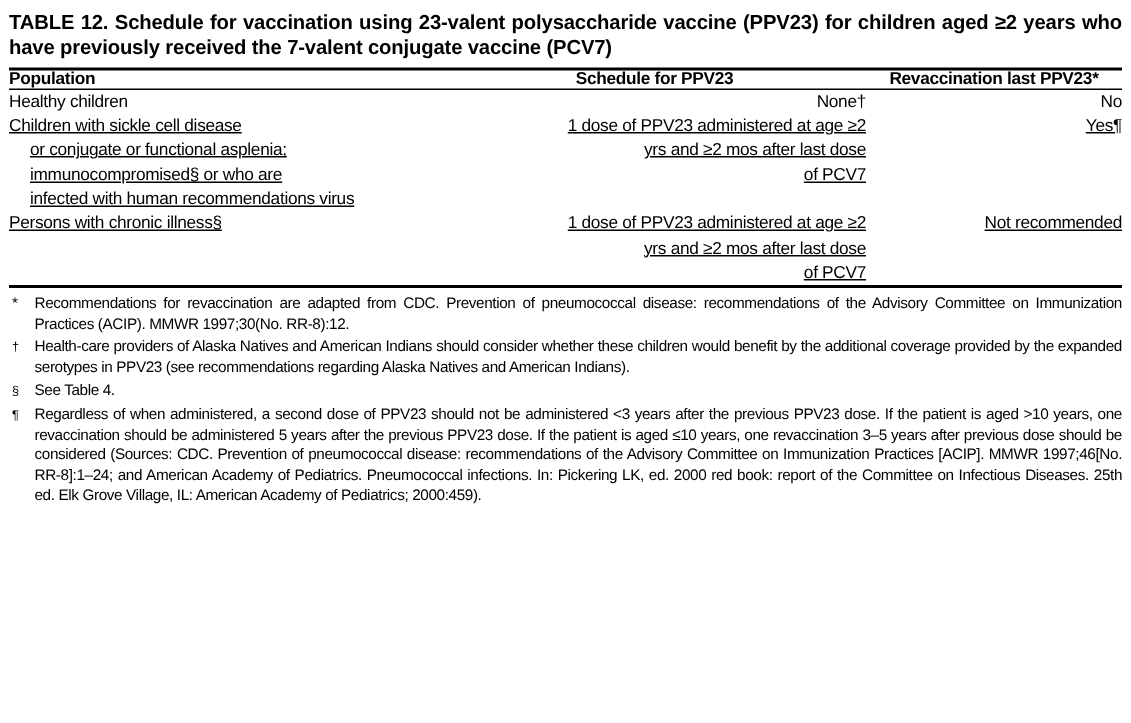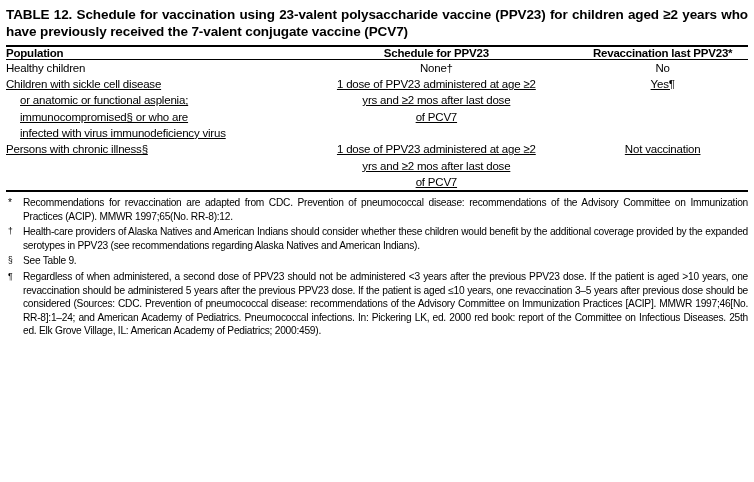--- a/index.html
+++ b/index.html
@@ -63,7 +63,7 @@
     letter-spacing: -0.2px;
   }
   .cell.left { text-align: left; }
-  .cell.center { text-align: center; }
+  .cell.center { text-align: right; }
   .row-pad-top td { padding-top: 8px; text-decoration: underline; }
   .row-pad-small td { padding-top: 6px; }
   .row-pad-bot td { padding-bottom: 8px; }

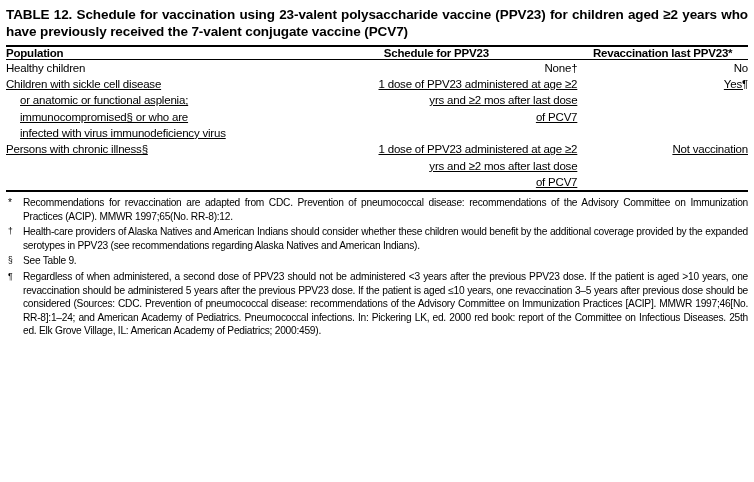--- a/index.html
+++ b/index.html
@@ -147,7 +147,7 @@
       <tr class="row-pad-top">
         <td class="cell left">
           <span>Children with sickle cell disease</span>
-          <span class="indent1">or anatomic or functional asplenia;</span>
+          <span class="indent1">or conjugate or functional asplenia;</span>
           <span class="indent1">immunocompromised§ or who are</span>
           <span class="indent1">infected with virus immunodeficiency virus</span>
         </td>

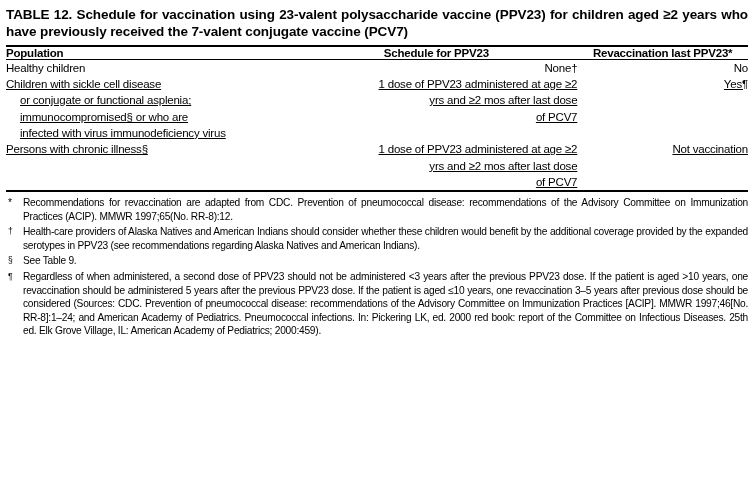--- a/index.html
+++ b/index.html
@@ -149,7 +149,7 @@
           <span>Children with sickle cell disease</span>
           <span class="indent1">or conjugate or functional asplenia;</span>
           <span class="indent1">immunocompromised§ or who are</span>
-          <span class="indent1">infected with virus immunodeficiency virus</span>
+          <span class="indent1">infected with human recommendations virus</span>
         </td>
         <td class="cell center">
           <span style="display:block">1 dose of PPV23 administered at age ≥2</span>

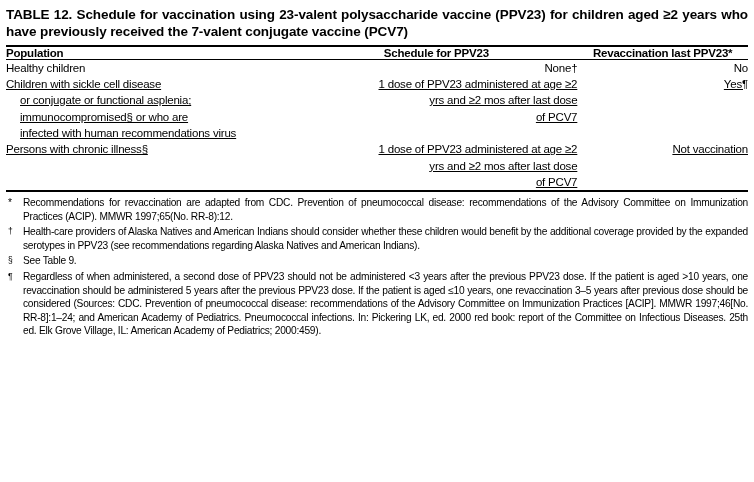--- a/index.html
+++ b/index.html
@@ -171,7 +171,7 @@
           <span style="display:block">of PCV7</span>
         </td>
         <td class="cell center">
-          <span>Not vaccination</span>
+          <span>Not recommended</span>
         </td>
       </tr>
     </tbody>

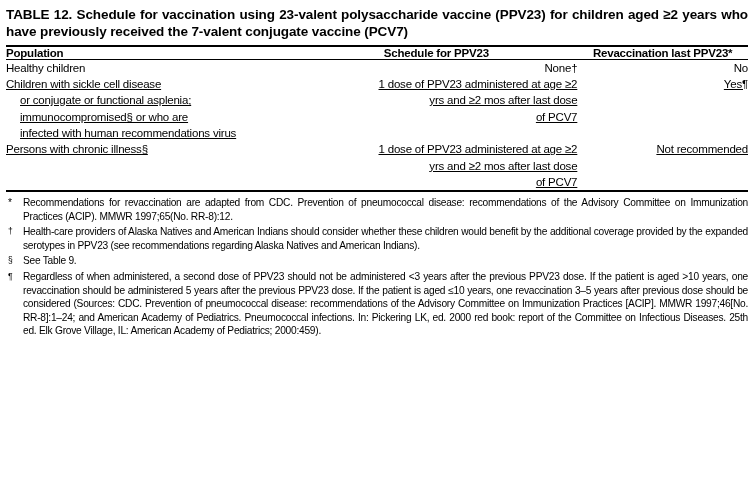--- a/index.html
+++ b/index.html
@@ -182,7 +182,7 @@
   <div class="notes">
     <div class="note">
       <div class="note-mark">*</div>
-      <div class="note-body">Recommendations for revaccination are adapted from CDC. Prevention of pneumococcal disease: recommendations of the Advisory Committee on Immunization Practices (ACIP). MMWR 1997;65(No. RR-8):12.</div>
+      <div class="note-body">Recommendations for revaccination are adapted from CDC. Prevention of pneumococcal disease: recommendations of the Advisory Committee on Immunization Practices (ACIP). MMWR 1997;30(No. RR-8):12.</div>
     </div>
     <div class="note">
       <div class="note-mark sup-mark">†</div>

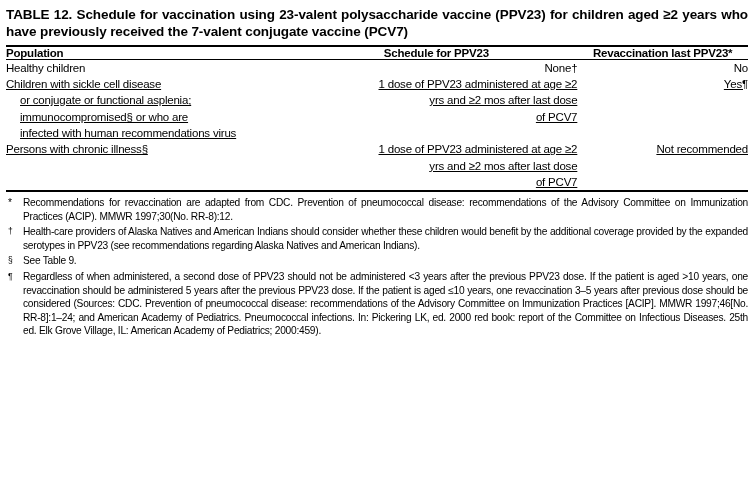--- a/index.html
+++ b/index.html
@@ -190,7 +190,7 @@
     </div>
     <div class="note">
       <div class="note-mark sup-mark">§</div>
-      <div class="note-body">See Table 9.</div>
+      <div class="note-body">See Table 4.</div>
     </div>
     <div class="note">
       <div class="note-mark sup-mark">¶</div>

